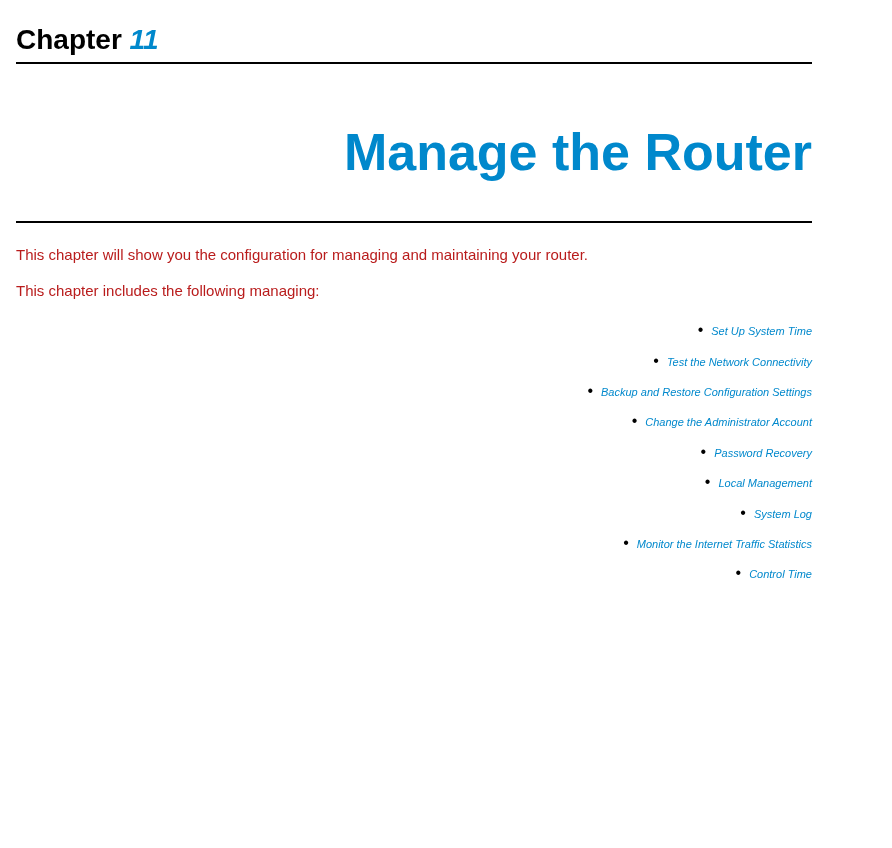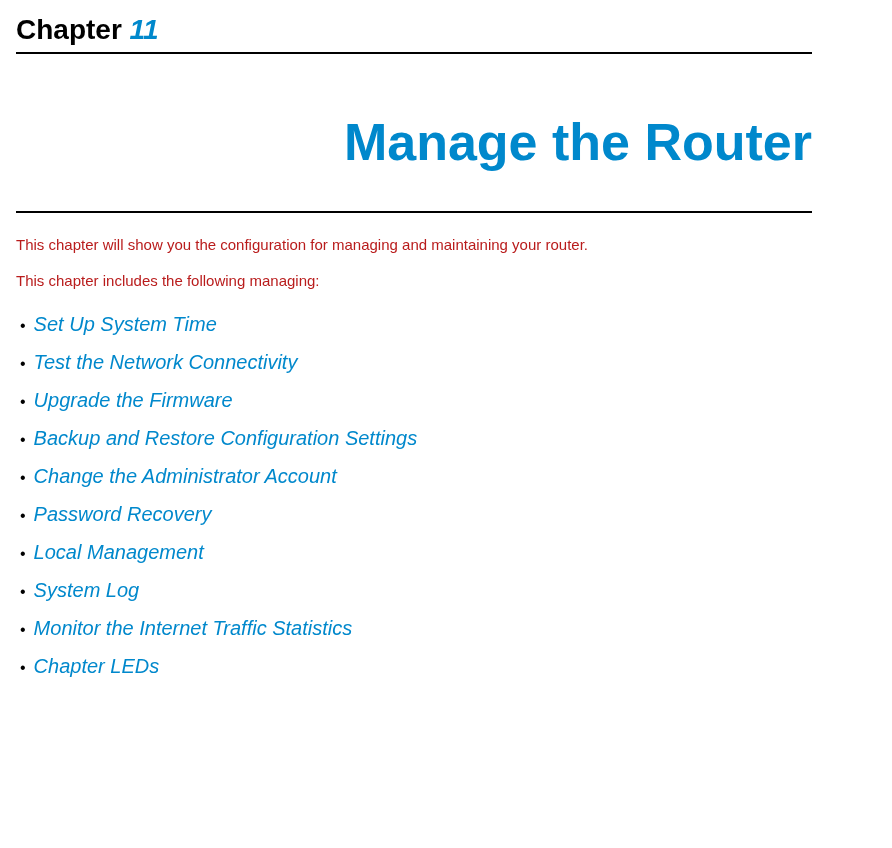--- a/index.html
+++ b/index.html
@@ -18,7 +18,7 @@
 
     .page-container {
       width: 828px;
-      padding: 6px 16px;
+      padding: 16px 16px;
     }
 
     .chapter-header {

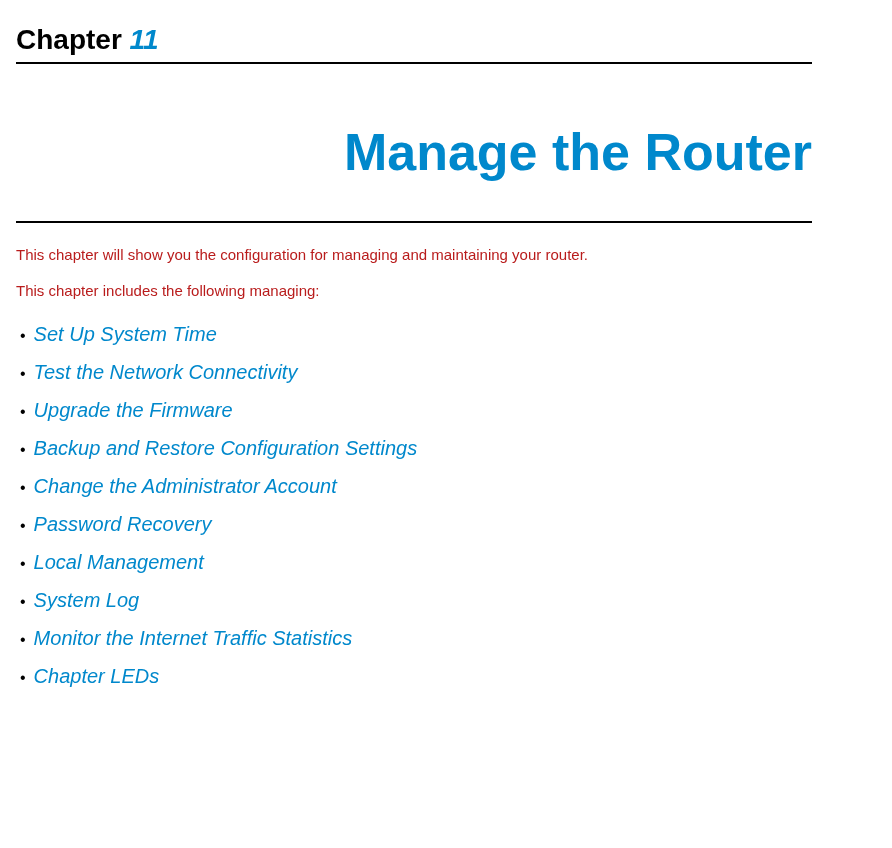--- a/index.html
+++ b/index.html
@@ -68,12 +68,13 @@
     }
 
     .sections-list li {
-      font-size: 20px;
+      font-size: 11px;
       font-style: italic;
       color: #0088cc;
       line-height: 1.9;
       padding-left: 4px;
       position: relative;
+      text-align: right;
     }
 
     .sections-list li::before {

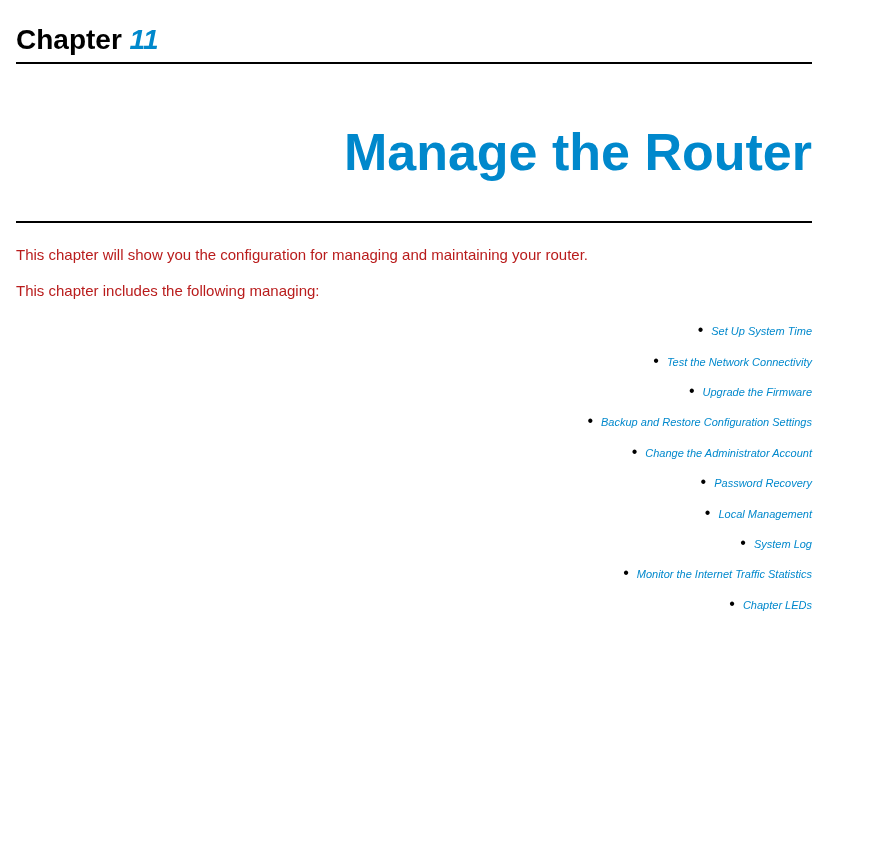--- a/index.html
+++ b/index.html
@@ -112,7 +112,6 @@
   <ul class="sections-list">
   <li><span class="section-link">Set Up System Time</span></li>
       <li><span class="section-link">Test the Network Connectivity</span></li>
-      <li><span class="section-link">Upgrade the Firmware</span></li>
       <li><span class="section-link">Backup and Restore Configuration Settings</span></li>
       <li><span class="section-link">Change the Administrator Account</span></li>
       <li><span class="section-link">Password Recovery</span></li>

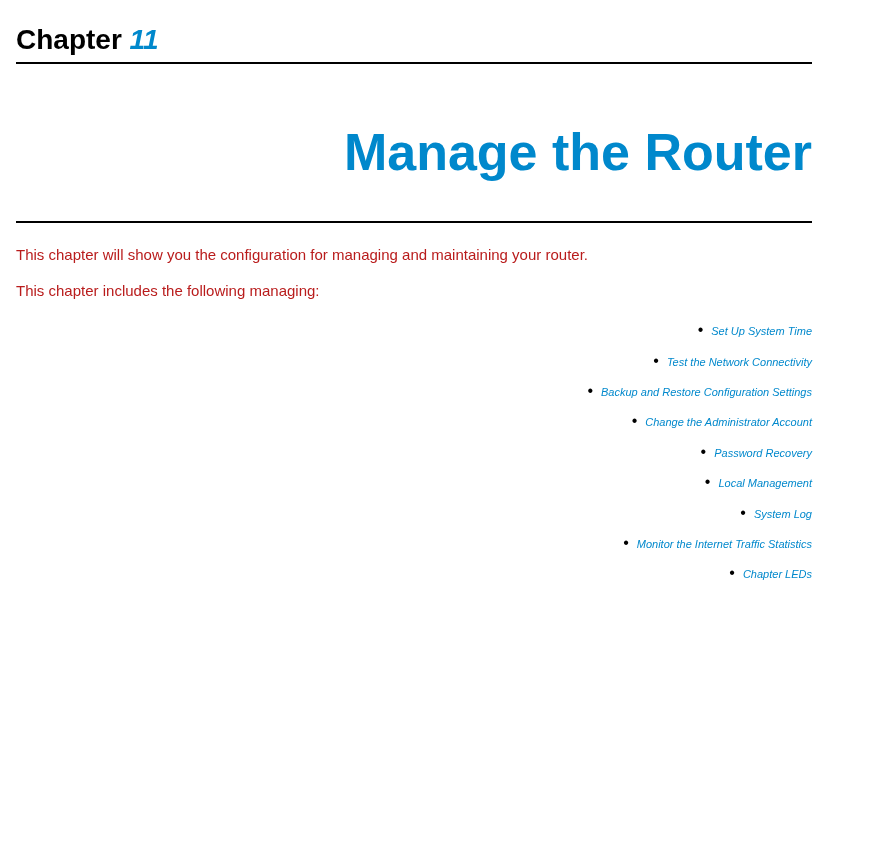--- a/index.html
+++ b/index.html
@@ -118,7 +118,7 @@
       <li><span class="section-link">Local Management</span></li>
       <li><span class="section-link">System Log</span></li>
       <li><span class="section-link">Monitor the Internet Traffic Statistics</span></li>
-      <li><span class="section-link">Chapter LEDs</span></li>
+      <li><span class="section-link">Control Time</span></li>
     </ul>
 
 </div>

